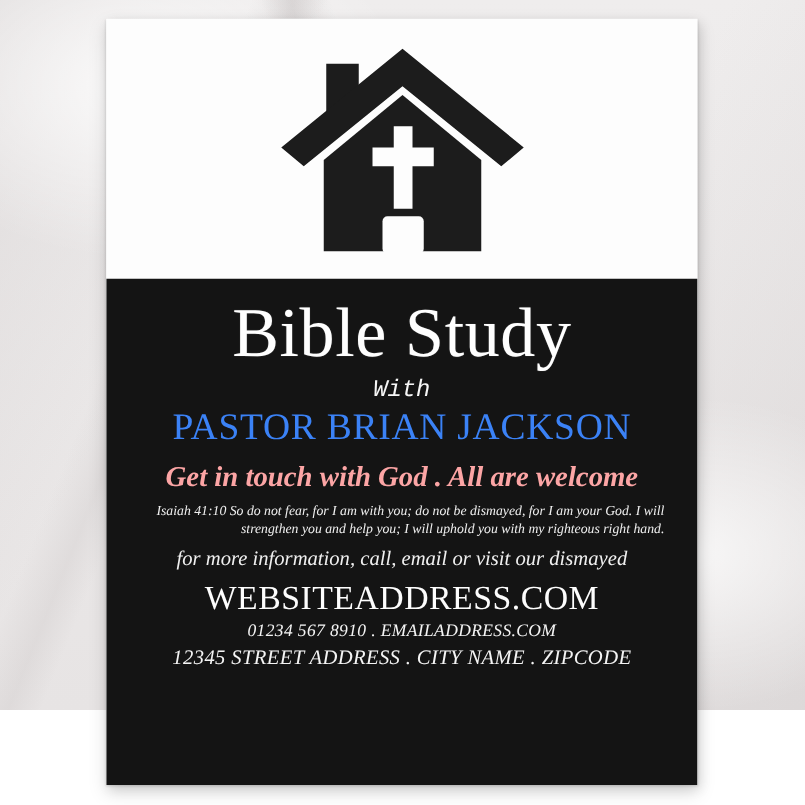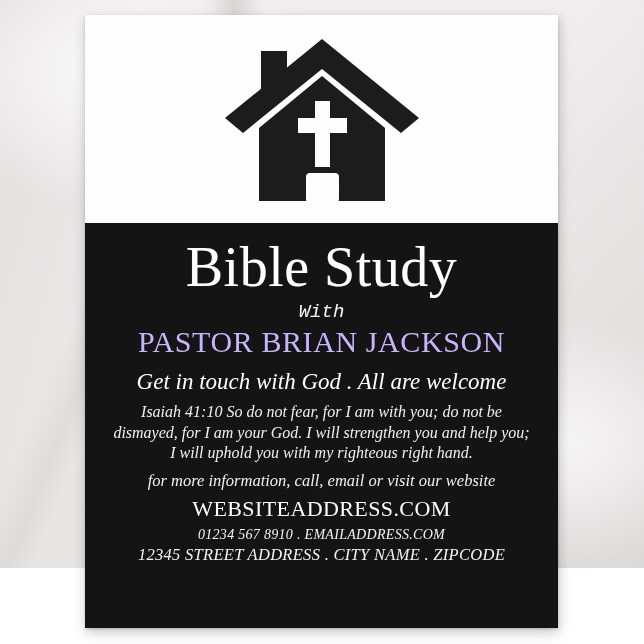--- a/index.html
+++ b/index.html
@@ -107,7 +107,7 @@
     line-height: 1.12;
     letter-spacing: 0.6px;
     margin: 2px 0 0 0;
-    color: #c4b5fd;
+    color: #3b82f6;
   }
 
   .tagline {

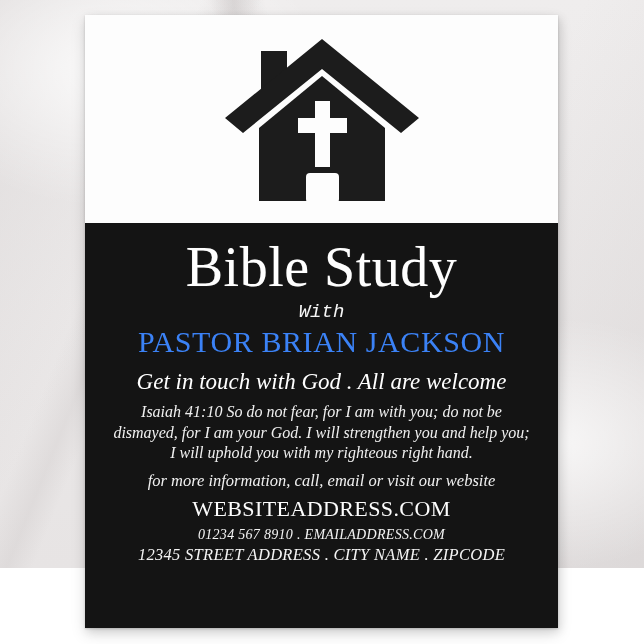--- a/index.html
+++ b/index.html
@@ -116,7 +116,8 @@
     font-size: 23px;
     line-height: 1.18;
     margin: 9px 0 0 0;
-    color: #ffffff;
+    color: #fca5a5;
+    font-weight: bold;
   }
 
   .scripture {

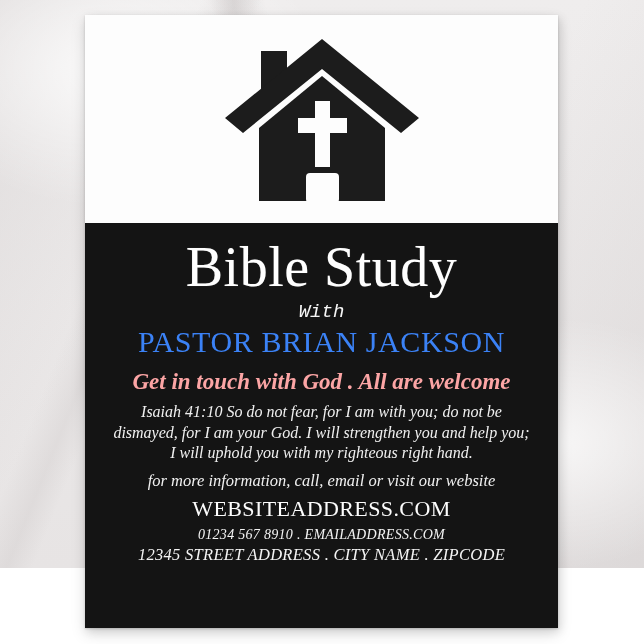--- a/index.html
+++ b/index.html
@@ -123,11 +123,12 @@
   .scripture {
     font-family: "Liberation Serif", serif;
     font-style: italic;
-    font-size: 16px;
+    font-size: 11px;
     line-height: 1.30;
     margin: 7px auto 0 auto;
     max-width: 420px;
     color: #f0f0f0;
+    text-align: right;
   }
 
   .schedule {

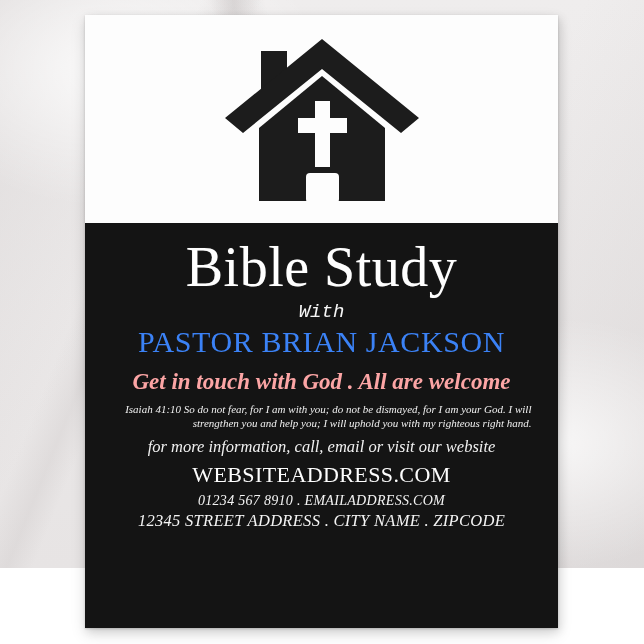--- a/index.html
+++ b/index.html
@@ -208,7 +208,7 @@
       <p class="scripture">Isaiah 41:10 So do not fear, for I am with you; do not be dismayed, for I am your God. I will strengthen you and help you; I will uphold you with my righteous right hand.</p>
 
 
-      <div class="more-info">for more information, call, email or visit our website</div>
+      <div class="more-info">for more information, call, email or visit our dismayed</div>
 
       <div class="website">WEBSITEADDRESS.COM</div>
 

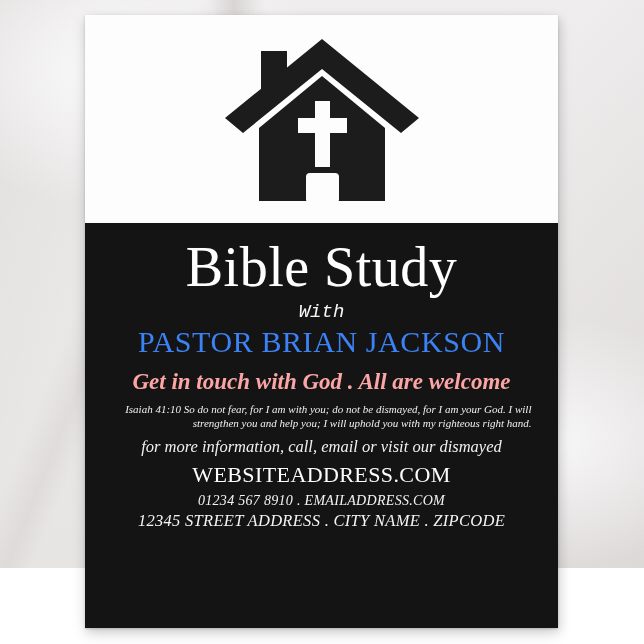--- a/index.html
+++ b/index.html
@@ -151,7 +151,7 @@
 
   .website {
     font-family: "Liberation Serif", serif;
-    font-size: 22px;
+    font-size: 27px;
     line-height: 1.12;
     letter-spacing: 0.4px;
     margin: 6px 0 0 0;

